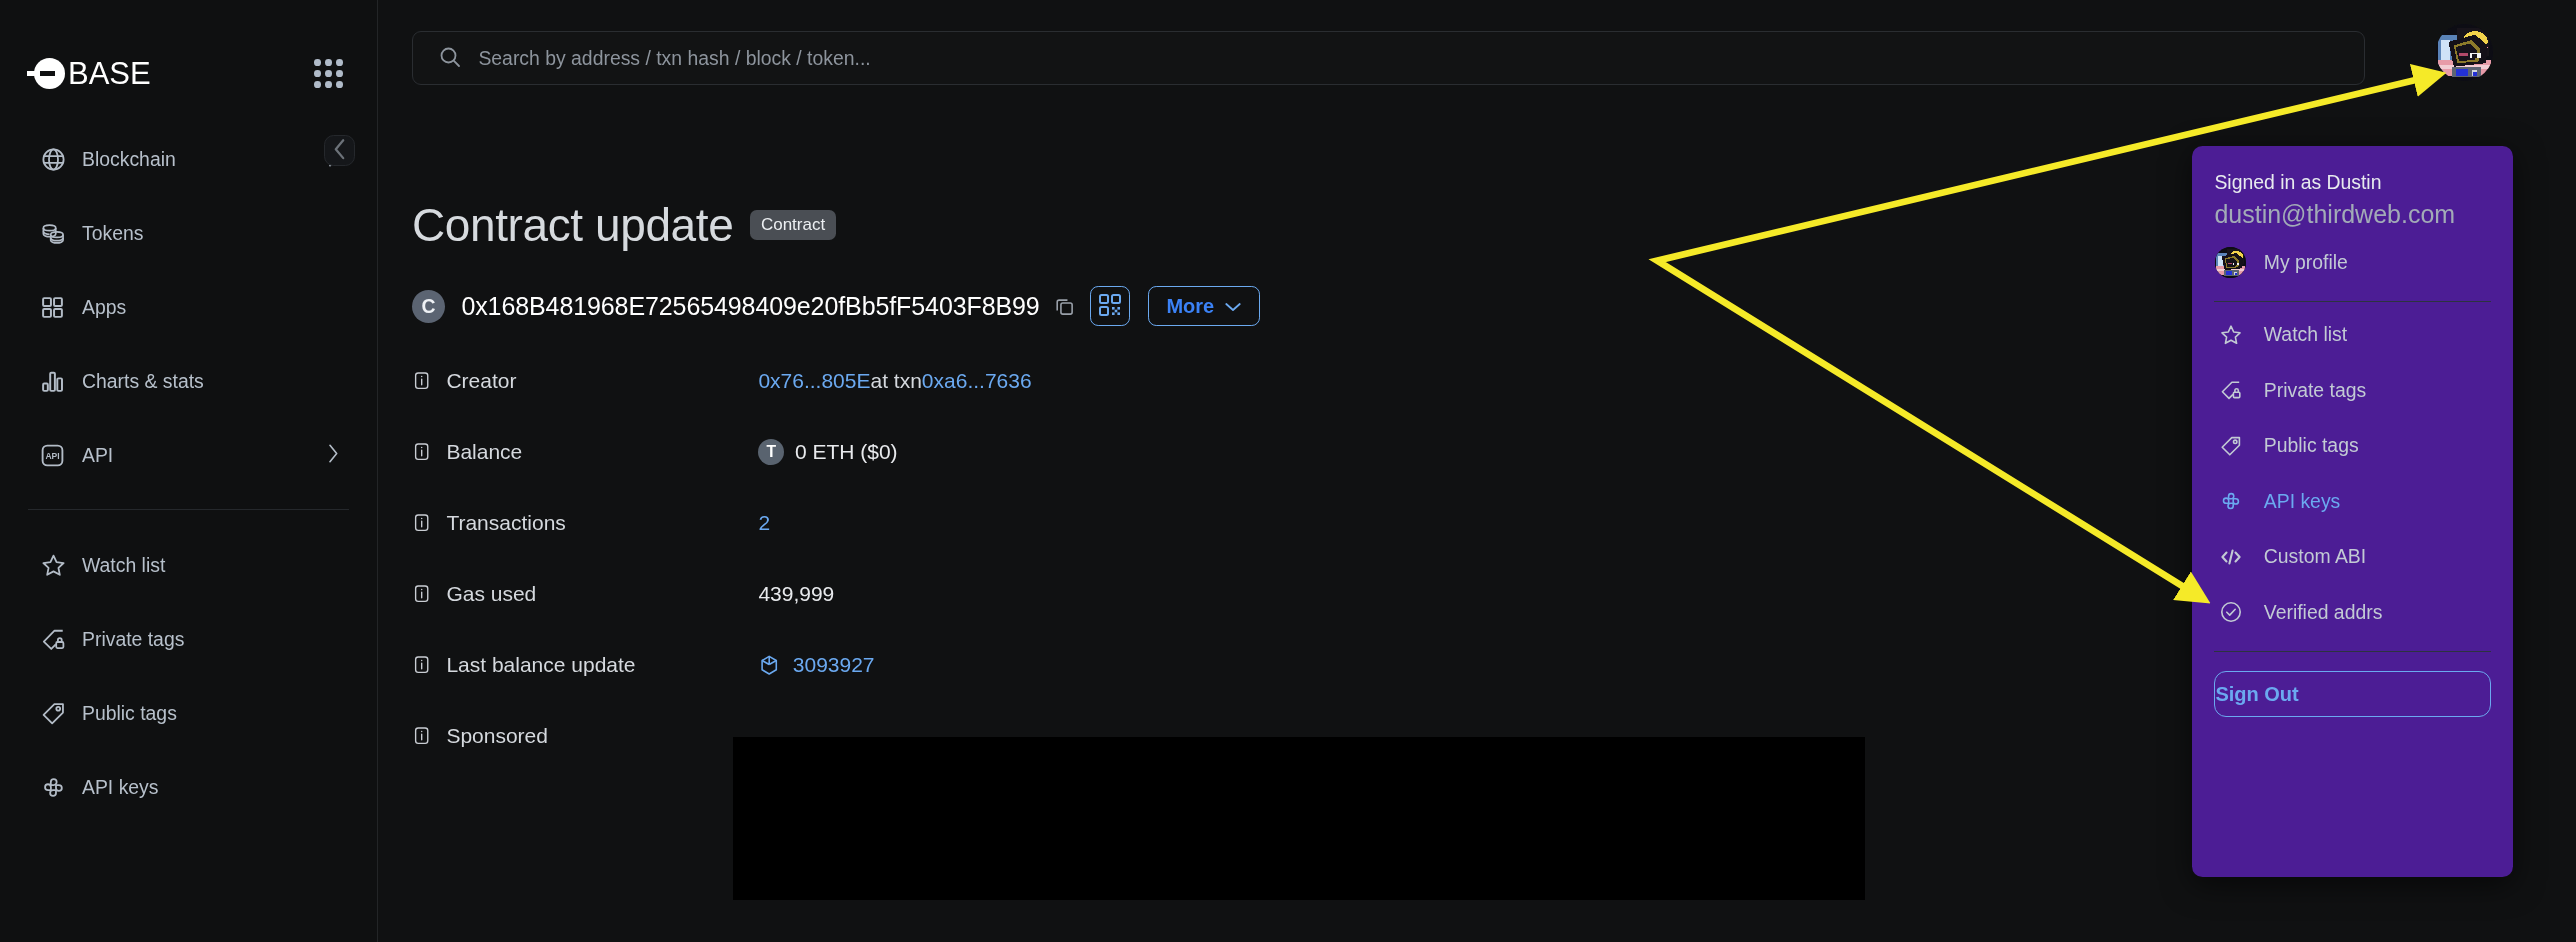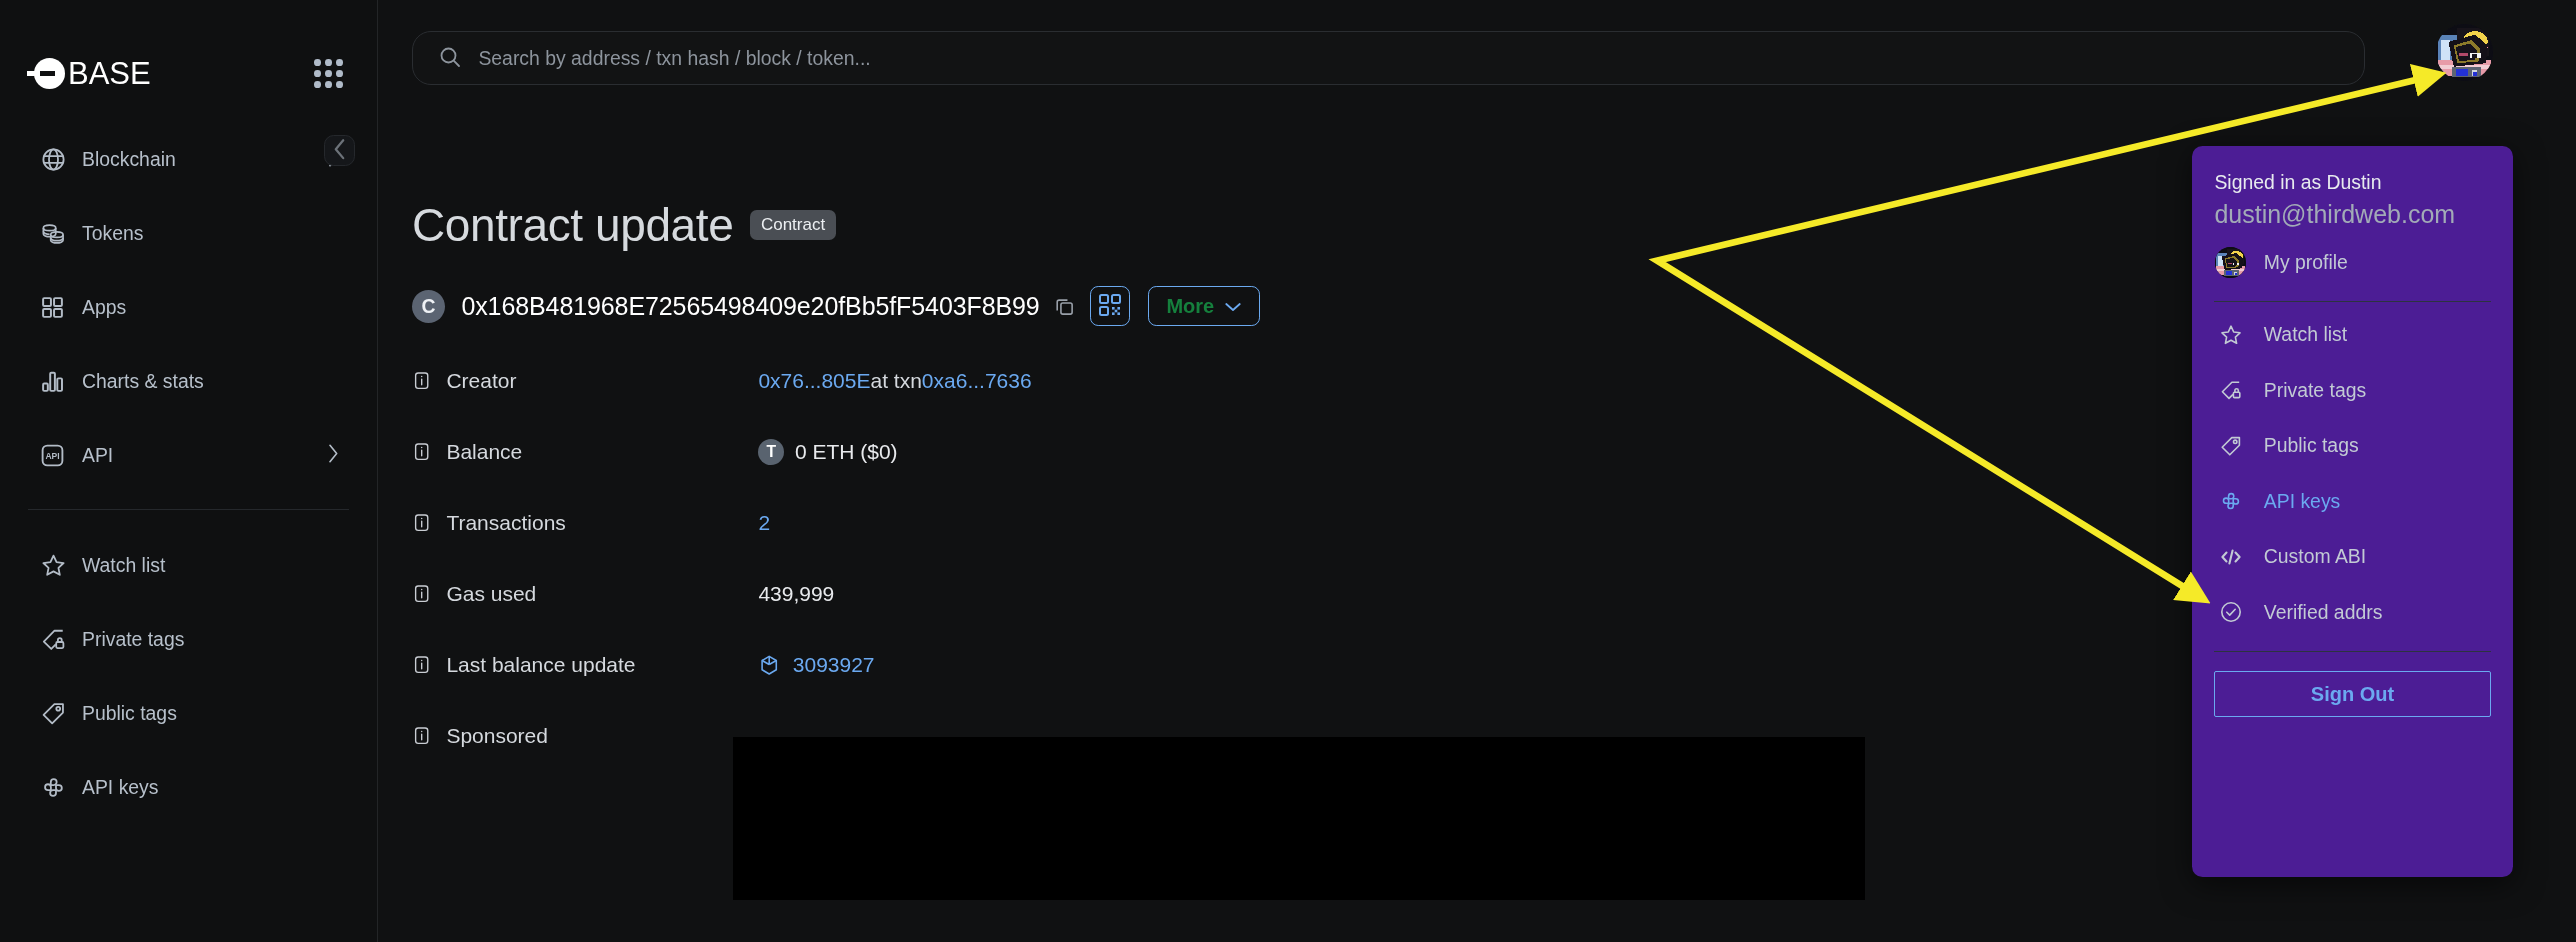--- a/index.html
+++ b/index.html
@@ -46,7 +46,7 @@
   
   #searchbar {
     position: absolute; left: 412px; top: 31px; width: 1953px; height: 54px;
-    border: 0.7px solid #2a2d31; border-radius: 19px; background: #121314;
+    border: 0.7px solid #2a2d31; border-radius: 9px; background: #121314;
     display: flex; align-items: center; padding-left: 25px; cursor: text;
   }
   #searchbar .ph { color: #8d949d; font-size: 19.4px; margin-left: 16.4px; }

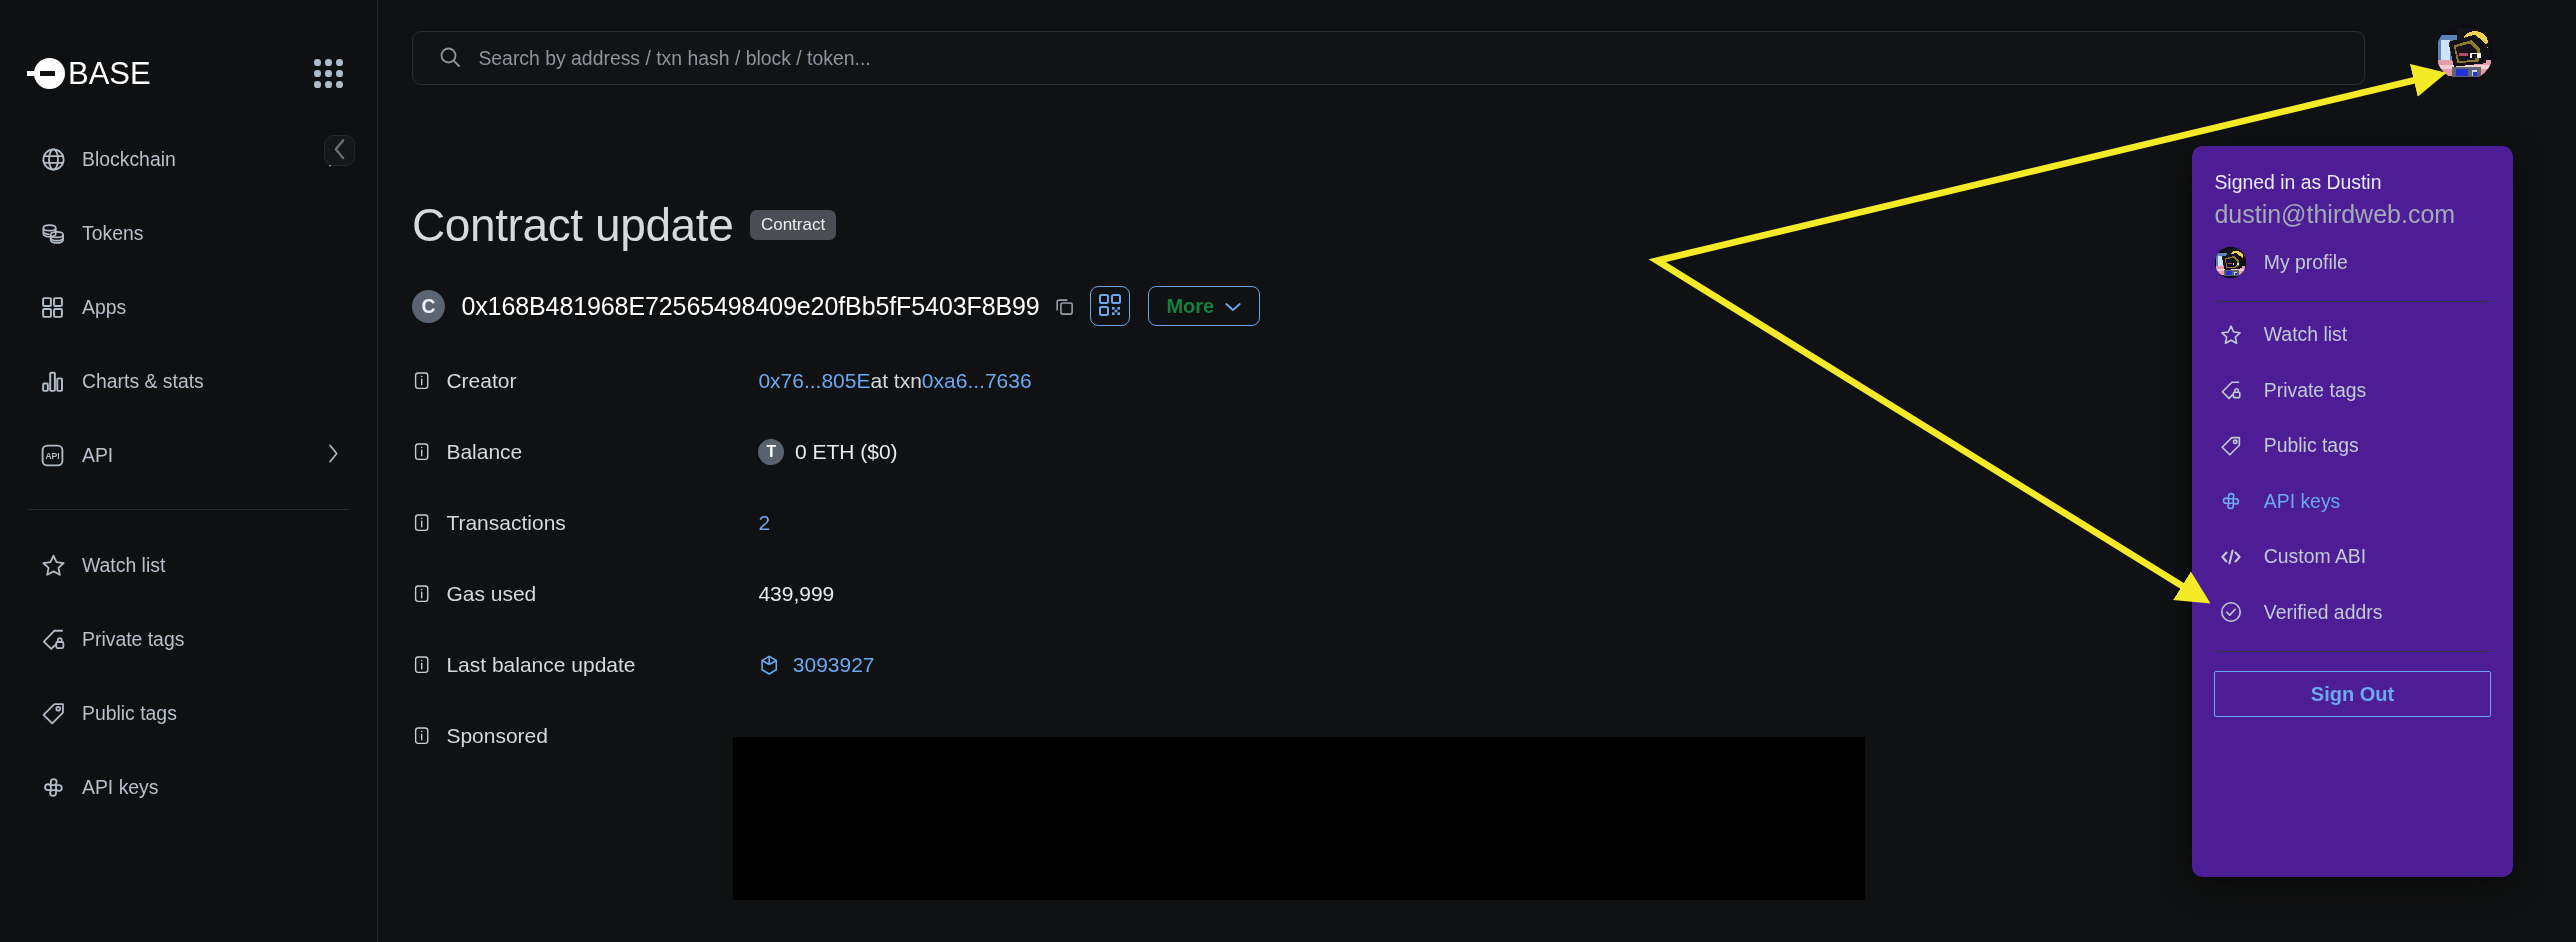--- a/index.html
+++ b/index.html
@@ -80,7 +80,7 @@
   .more-btn {
     margin-left: 18px; height: 40px; padding: 0 17px; border: 1.5px solid #6ba9f0;
     border-radius: 8.2px; display: flex; align-items: center; gap: 9.7px; cursor: pointer;
-    color: #15803d; font-size: 20px; font-weight: 700;
+    color: #3b82f6; font-size: 20px; font-weight: 700;
   }
 
   .details { margin-top: 35px; }

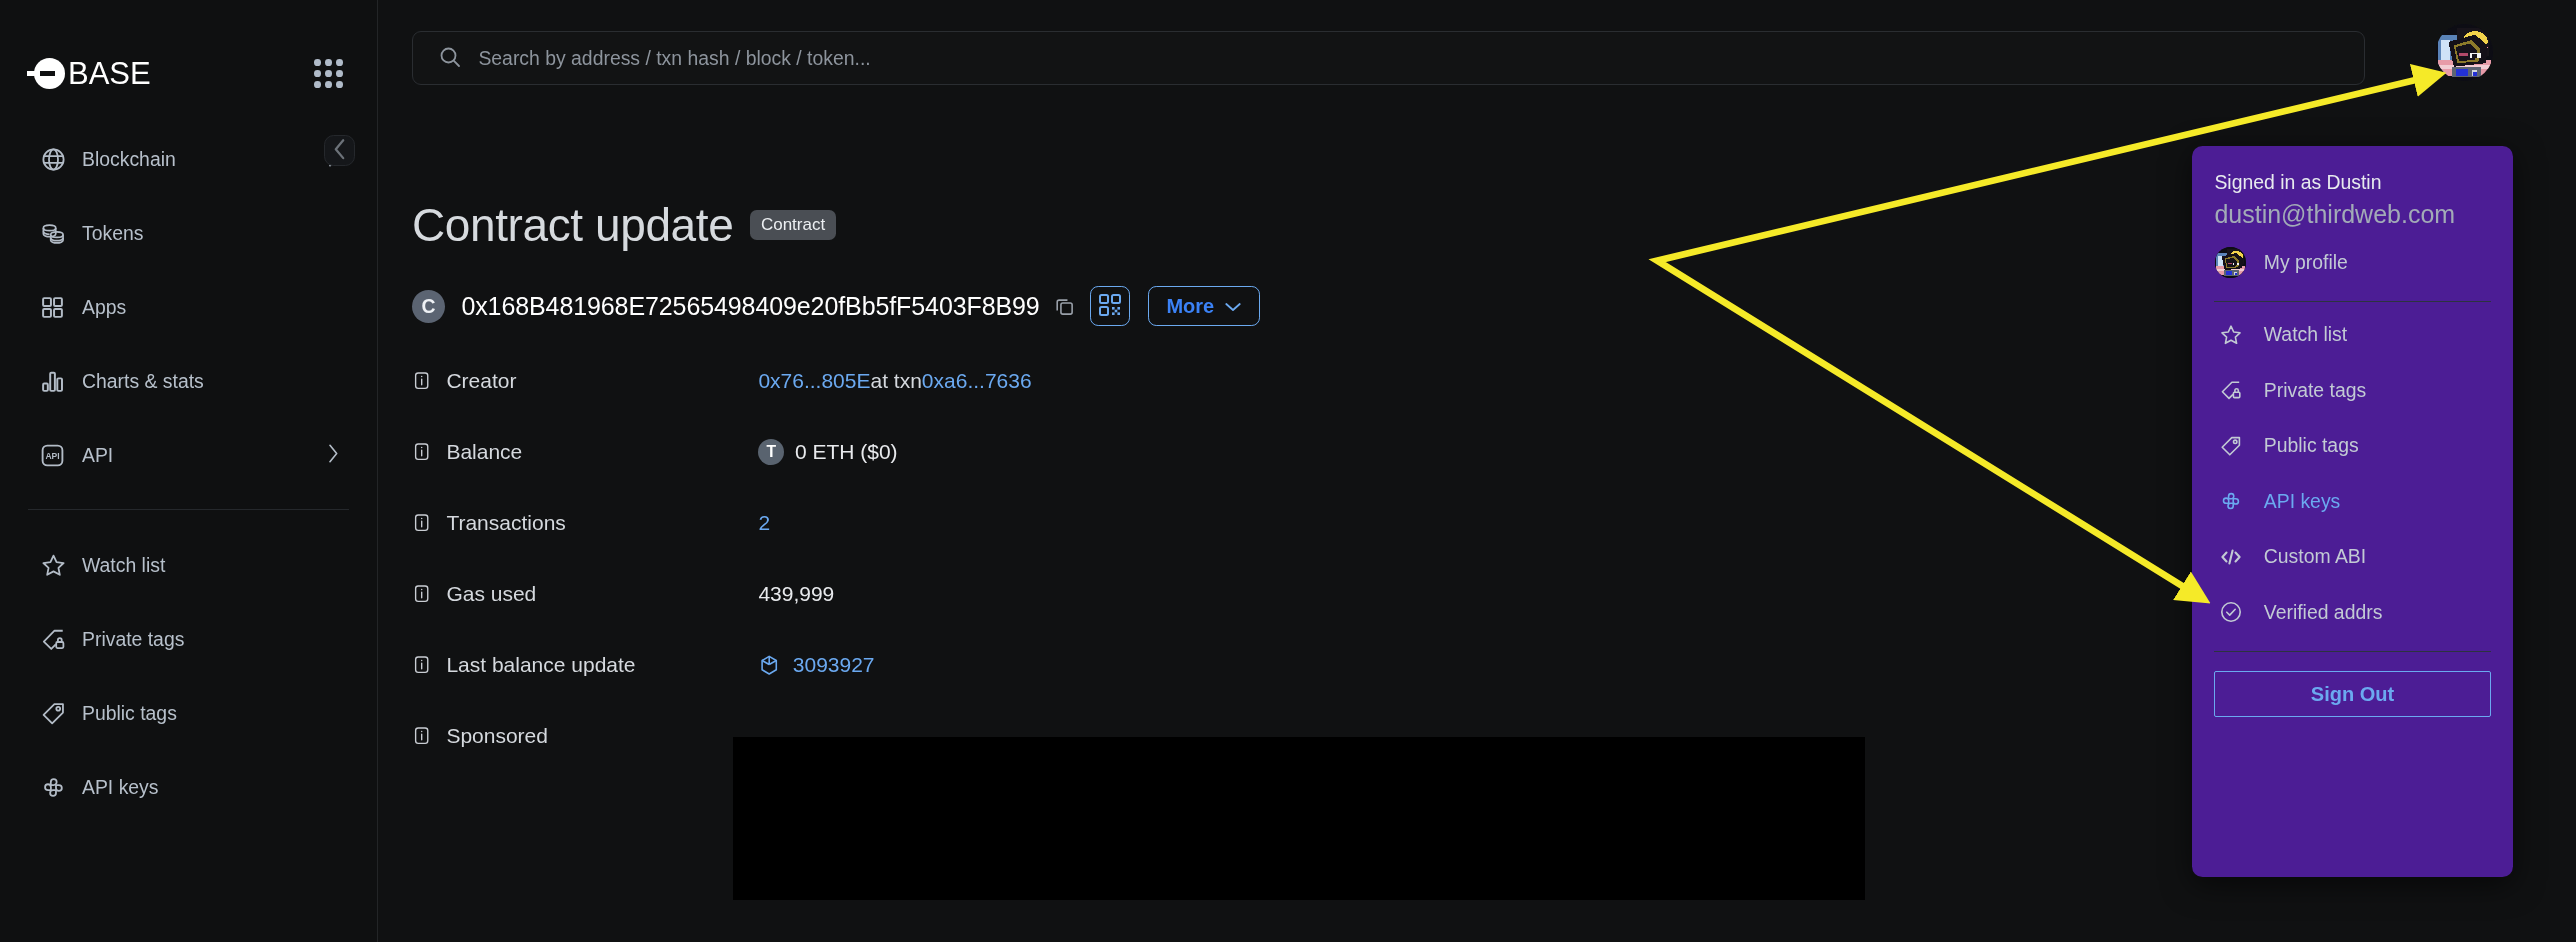--- a/index.html
+++ b/index.html
@@ -115,8 +115,8 @@
   .menu-item.active .mlbl { color: #6ba9f0; }
   .menu-sep { height: 0.7px; background: #2d3340; margin: 16.4px 0 10.5px 0; }
   .signout-btn {
-    margin-top: 19.4px; height: 46px; border: 1.5px solid #6ba9f0; border-radius: 2px;
-    display: flex; align-items: center; justify-content: center; cursor: pointer;
+    margin-top: 19.4px; height: 46px; border: 1.5px solid #6ba9f0; border-radius: 12px;
+    display: flex; align-items: center; justify-content: flex-start; cursor: pointer;
     color: #6ba9f0; font-size: 20px; font-weight: 700;
   }
 

